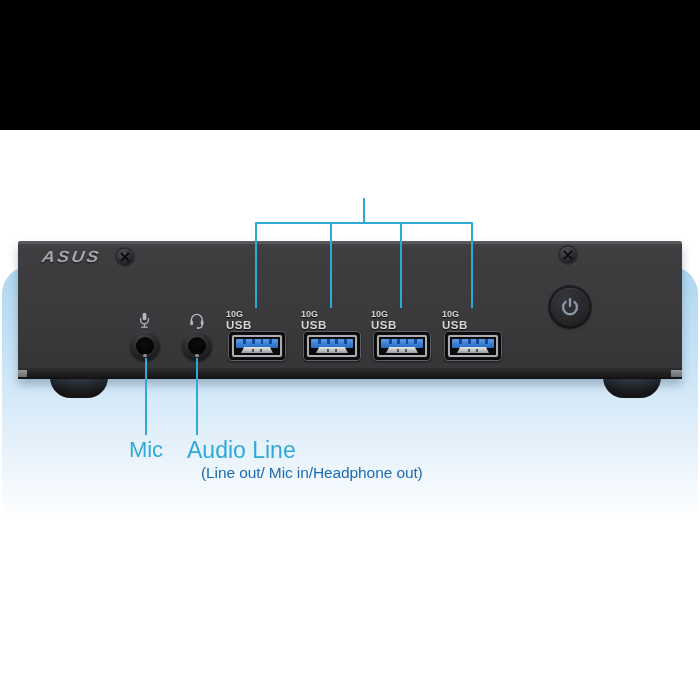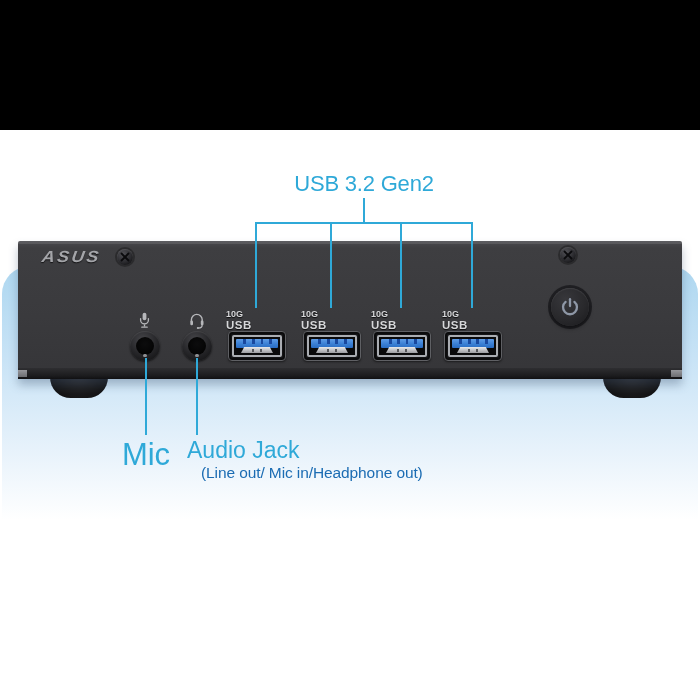--- a/index.html
+++ b/index.html
@@ -213,7 +213,6 @@
   </div>
 
   <div class="callout-layer">
-    <div class="callout-title">USB 3.2 Gen2</div>
     <div class="cline" style="left:363px;top:198px;width:2px;height:26px;"></div>
     <div class="cline" style="left:255px;top:222px;width:218px;height:2px;"></div>
     <div class="cline" style="left:255px;top:222px;width:2px;height:86px;"></div>

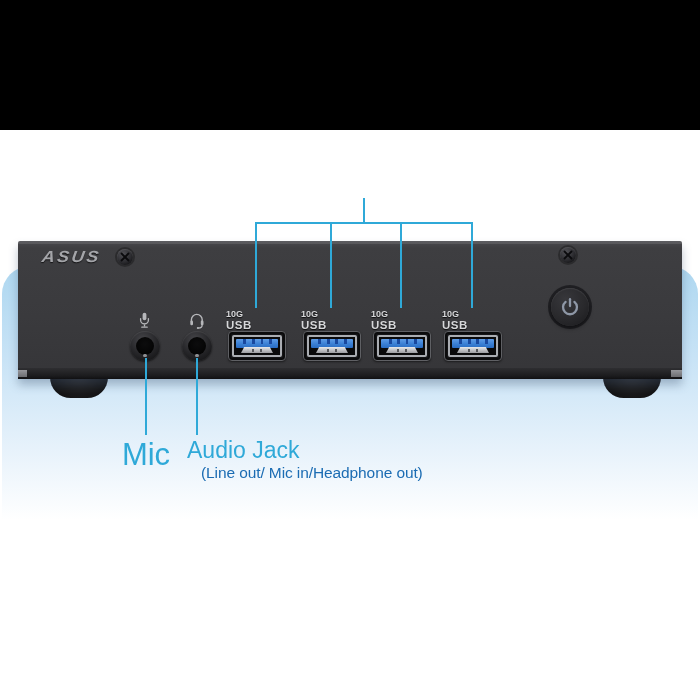--- a/index.html
+++ b/index.html
@@ -81,7 +81,7 @@
   .callout-title{position:absolute;left:364px;top:171px;transform:translateX(-50%);
                  color:#2fa9d8;font-size:22px;font-weight:500;letter-spacing:-0.2px;white-space:nowrap;}
   .label-mic{position:absolute;left:146px;top:437px;transform:translateX(-50%);
-             color:#2fa9d8;font-size:31px;font-weight:500;}
+             color:#2fa9d8;font-size:22px;font-weight:500;}
   .label-audio{position:absolute;left:187px;top:437px;color:#2fa9d8;font-size:23px;font-weight:500;
                white-space:nowrap;}
   .label-audio-sub{position:absolute;left:201px;top:464px;color:#1b6cb3;font-size:15.5px;

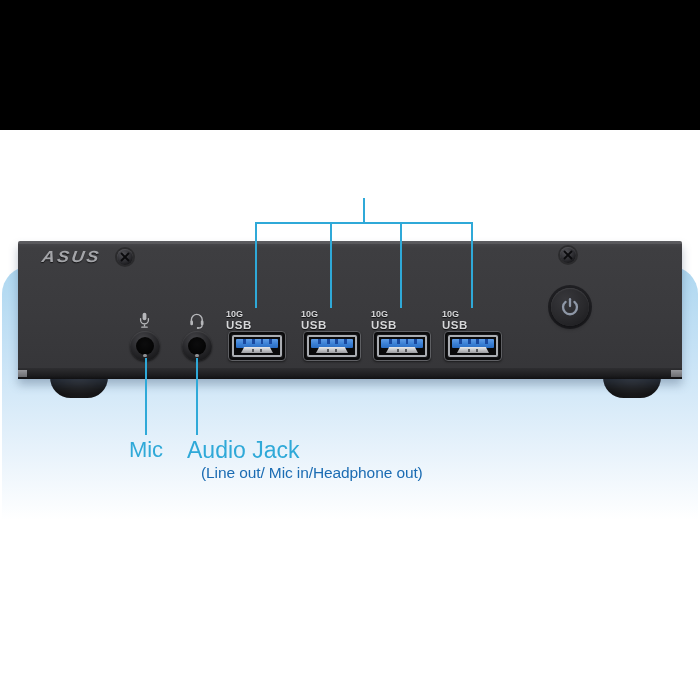--- a/index.html
+++ b/index.html
@@ -224,7 +224,7 @@
     <div class="cline" style="left:196px;top:358px;width:2px;height:77px;"></div>
 
     <div class="label-mic">Mic</div>
-    <div class="label-audio">Audio Jack</div>
+    <div class="label-audio">Audio Line</div>
     <div class="label-audio-sub">(Line out/ Mic in/Headphone out)</div>
   </div>
 

